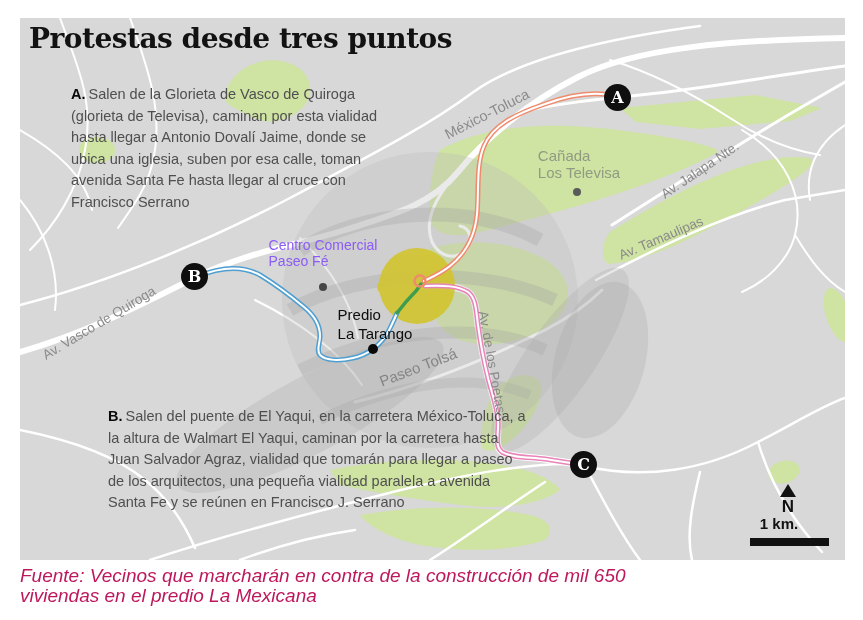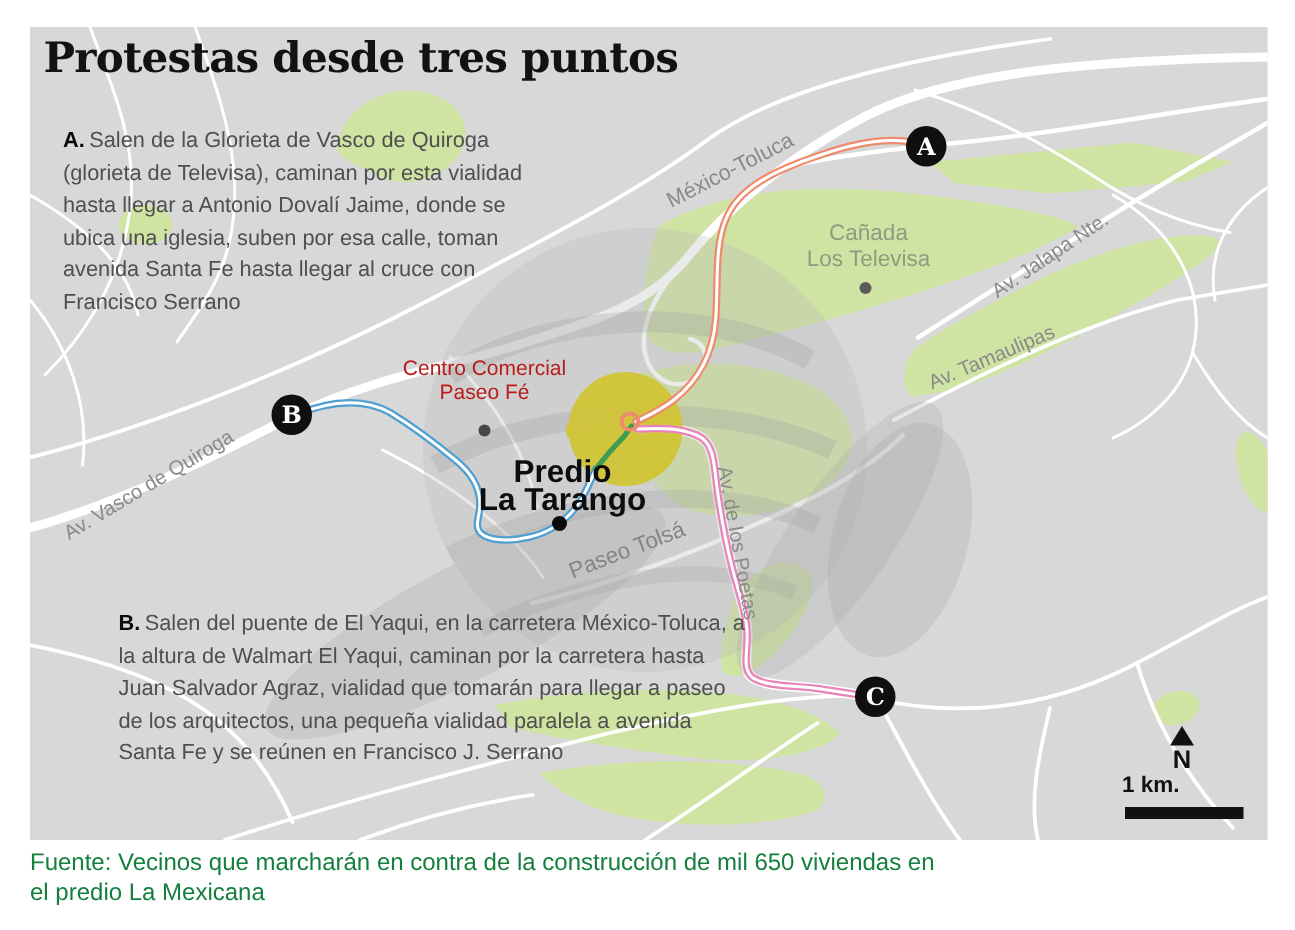--- a/index.html
+++ b/index.html
@@ -10,7 +10,7 @@
   #title { position:absolute; left:29px; top:22px; font-family:"DejaVu Serif","Liberation Serif",serif;
            font-weight:bold; font-size:28px; color:#121212; letter-spacing:-0.5px; white-space:nowrap; }
 
-  .note { position:absolute; color:#4f4f4f; font-size:14.5px; line-height:21.5px; }
+  .note { position:absolute; color:#4f4f4f; font-size:14.5px; line-height:21.5px;margin-left:29px; }
   .note b { color:#0a0a0a; font-weight:bold; margin-right:3px; }
   #note-a { left:42px; top:84px; width:332px; }
   #note-b { left:79px; top:406px; width:424px; }

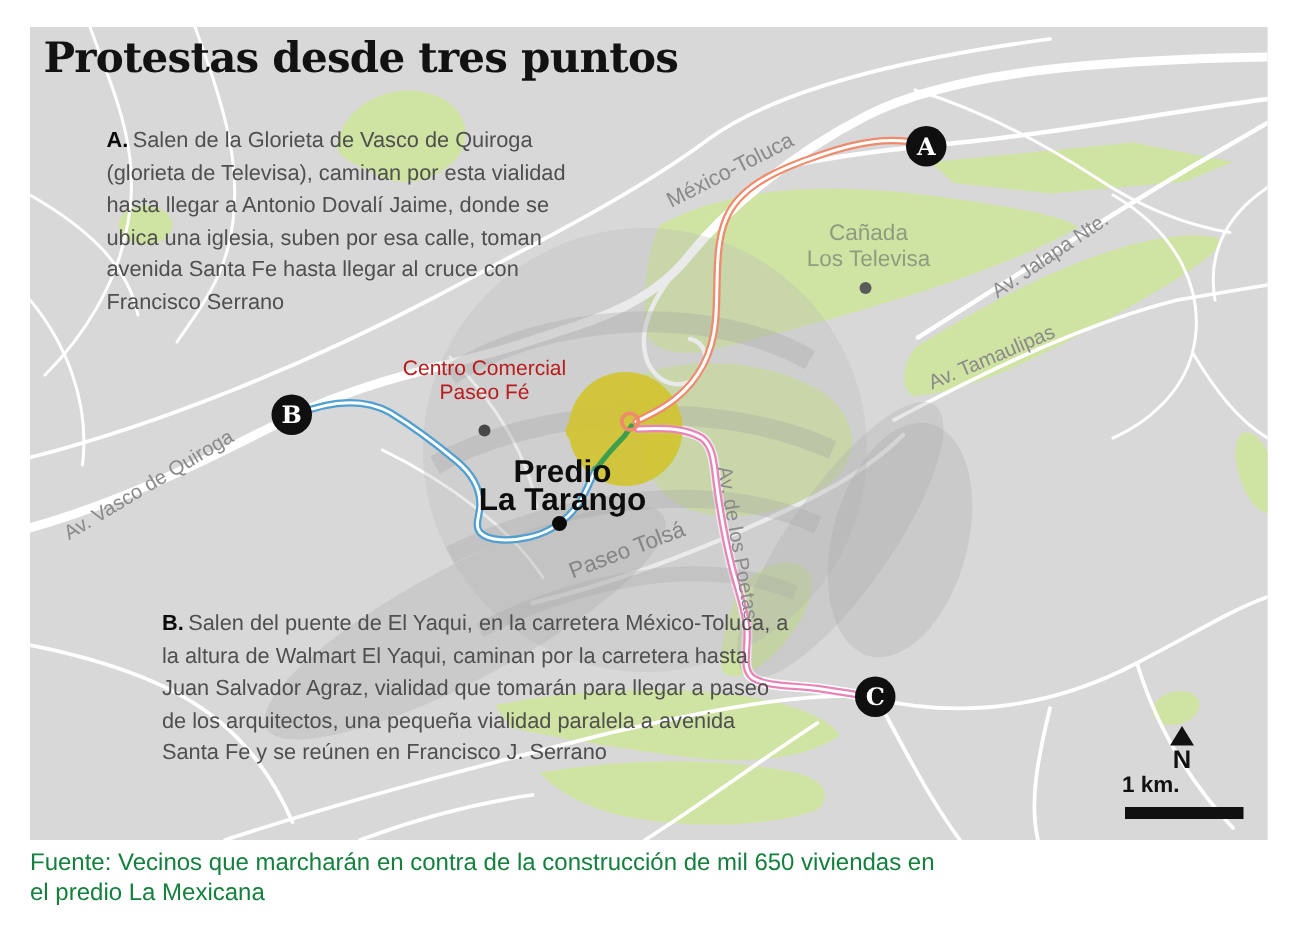--- a/index.html
+++ b/index.html
@@ -27,7 +27,7 @@
   #lbl-tolsa      { left:418px; top:367px; transform:translate(-50%,-50%) rotate(-21deg); font-size:15px; color:#858585; }
   #lbl-poetas     { left:492px; top:362px; transform:translate(-50%,-50%) rotate(80deg);  font-size:13.5px; }
 
-  .center-label { position:absolute; transform:translate(-50%,-50%); text-align:center; white-space:nowrap; }
+  .center-label { position:absolute; transform:translate(-50%,-50%); white-space:nowrap; }
   #lbl-canada { left:579px; top:164px; color:#909c81; font-size:15px; line-height:17px; }
   #lbl-centro { left:323px; top:253px; color:#b91c1c; font-size:14px; line-height:16px; }
   #lbl-predio { left:375px; top:324px; color:#0d0d0d; font-weight:bold; font-size:21px; line-height:19px; }

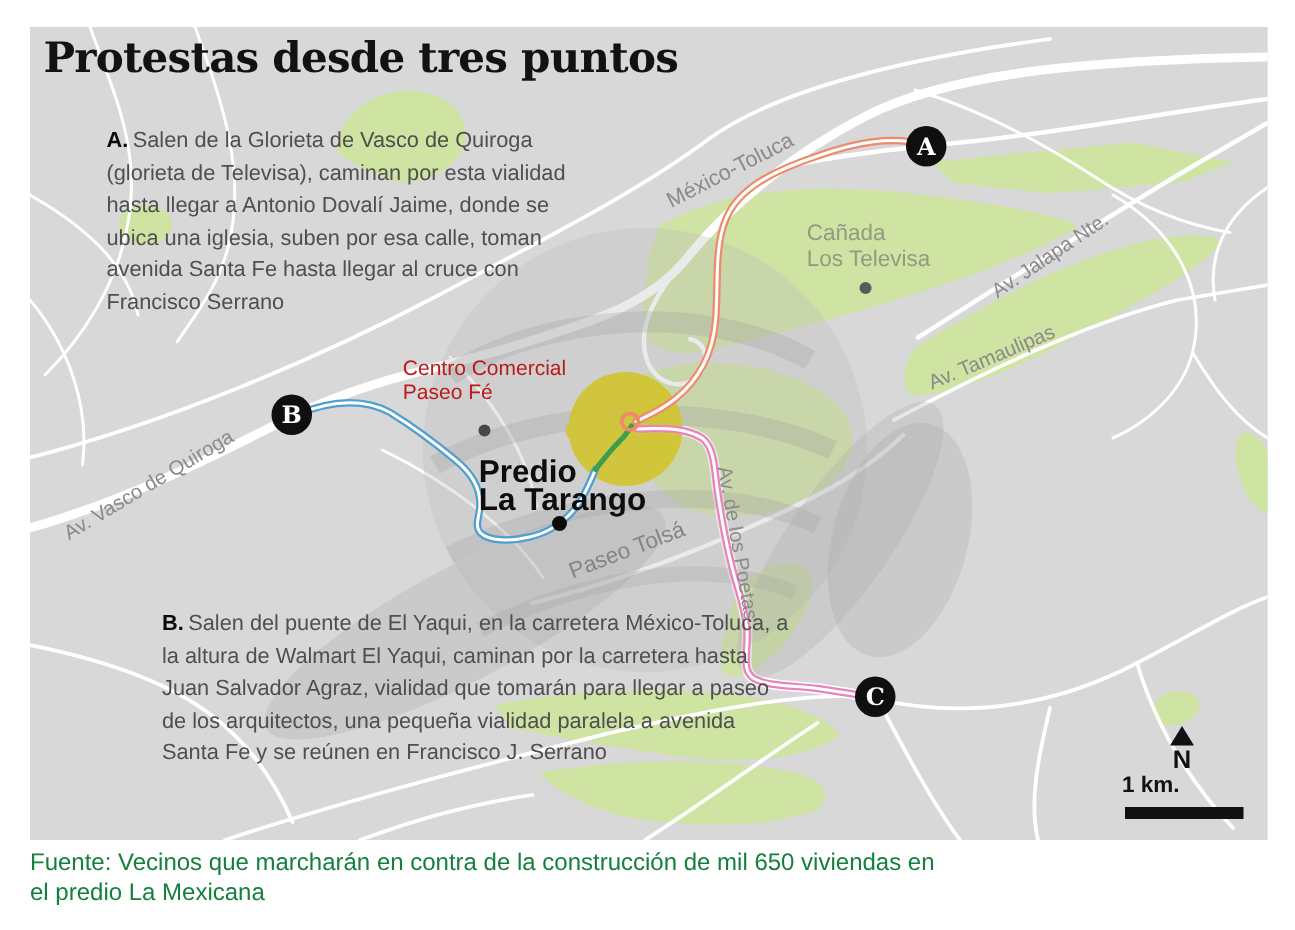--- a/index.html
+++ b/index.html
@@ -29,7 +29,7 @@
 
   .center-label { position:absolute; transform:translate(-50%,-50%); white-space:nowrap; }
   #lbl-canada { left:579px; top:164px; color:#909c81; font-size:15px; line-height:17px; }
-  #lbl-centro { left:323px; top:253px; color:#b91c1c; font-size:14px; line-height:16px; }
+  #lbl-centro { left:323px; top:253px; color:#8b5cf6; font-size:14px; line-height:16px; }
   #lbl-predio { left:375px; top:324px; color:#0d0d0d; font-weight:bold; font-size:21px; line-height:19px; }
 
   .dot { position:absolute; border-radius:50%; }

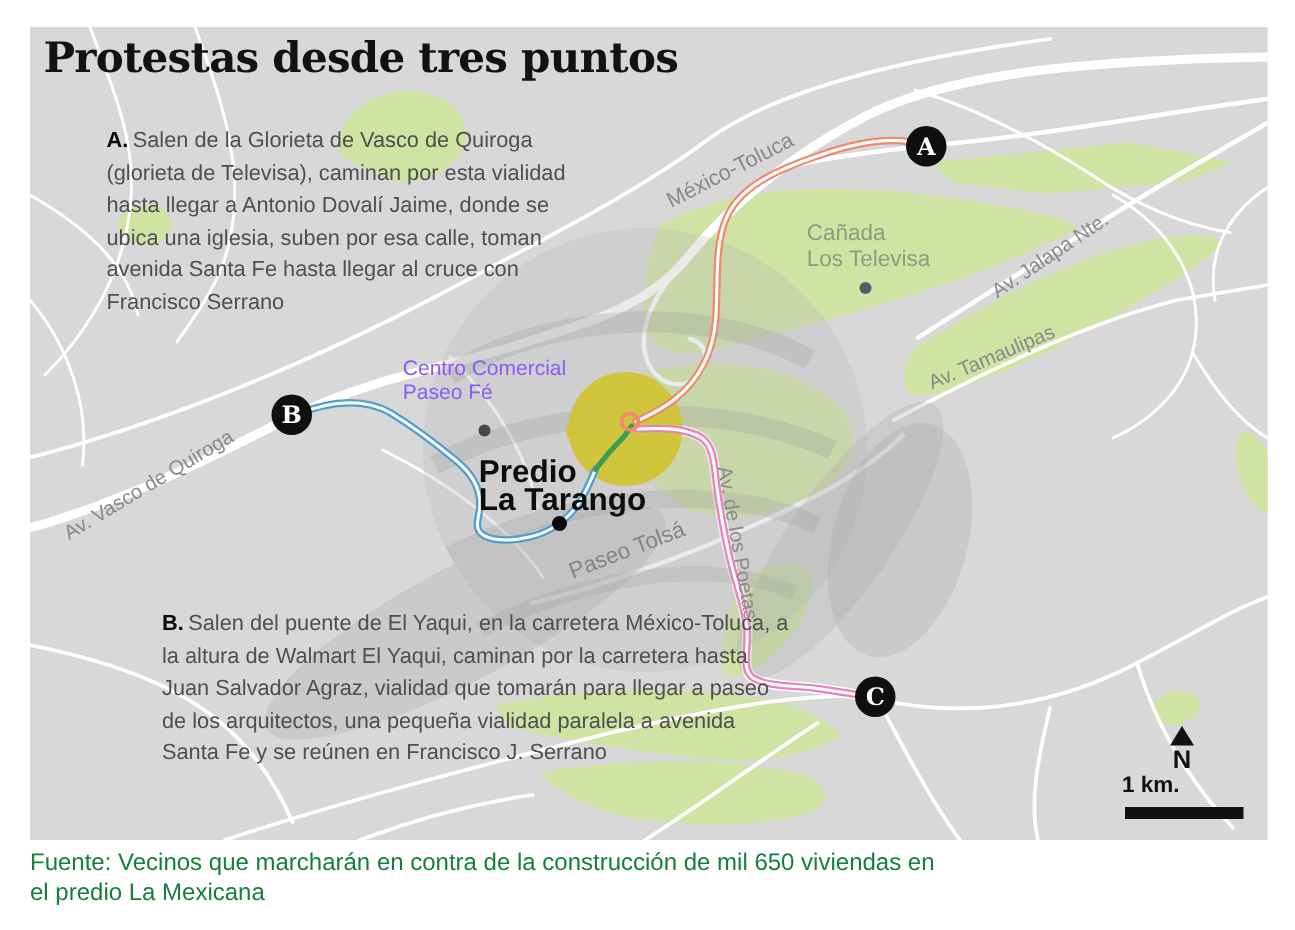--- a/index.html
+++ b/index.html
@@ -30,7 +30,7 @@
   .center-label { position:absolute; transform:translate(-50%,-50%); white-space:nowrap; }
   #lbl-canada { left:579px; top:164px; color:#909c81; font-size:15px; line-height:17px; }
   #lbl-centro { left:323px; top:253px; color:#8b5cf6; font-size:14px; line-height:16px; }
-  #lbl-predio { left:375px; top:324px; color:#0d0d0d; font-weight:bold; font-size:21px; line-height:19px; }
+  #lbl-predio { left:375px; top:324px; color:#0d0d0d; font-weight:normal; font-size:15px; line-height:19px; }
 
   .dot { position:absolute; border-radius:50%; }
   #dot-centro { left:319px; top:283px; width:8px;  height:8px;  background:#474747; }

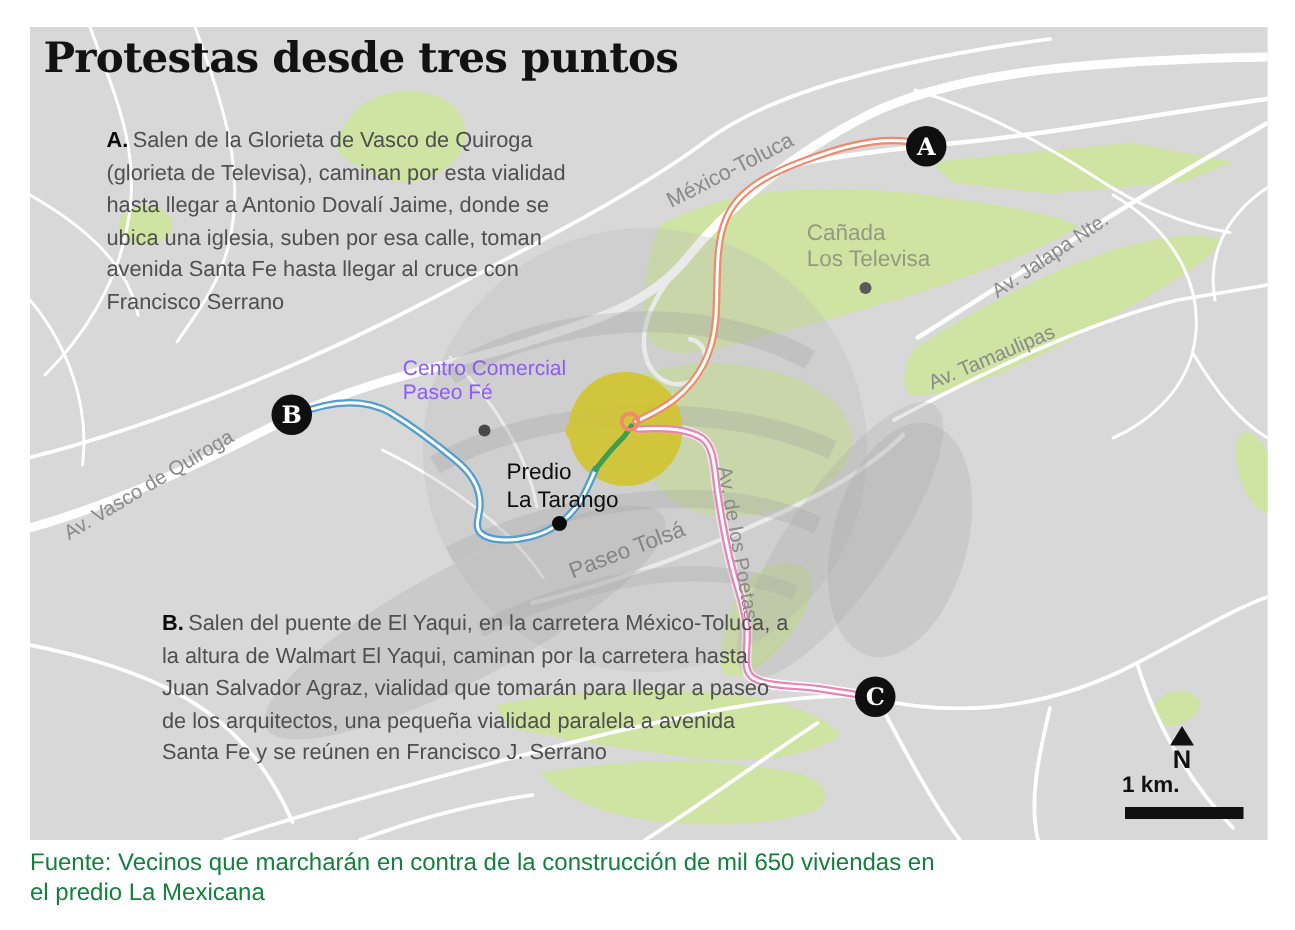--- a/index.html
+++ b/index.html
@@ -49,7 +49,7 @@
                  border-bottom:13px solid #111; }
   #north-n { position:absolute; left:776px; top:497px; width:24px; text-align:center;
              font-weight:bold; font-size:17px; color:#111; }
-  #scale-label { position:absolute; left:748px; top:515px; width:62px; text-align:left;
+  #scale-label { position:absolute; left:748px; top:515px; width:62px; text-align:center;
                  font-weight:bold; font-size:15px; color:#111; }
   #scale-bar { position:absolute; left:750px; top:538px; width:79px; height:8px; background:#111; }
 </style>

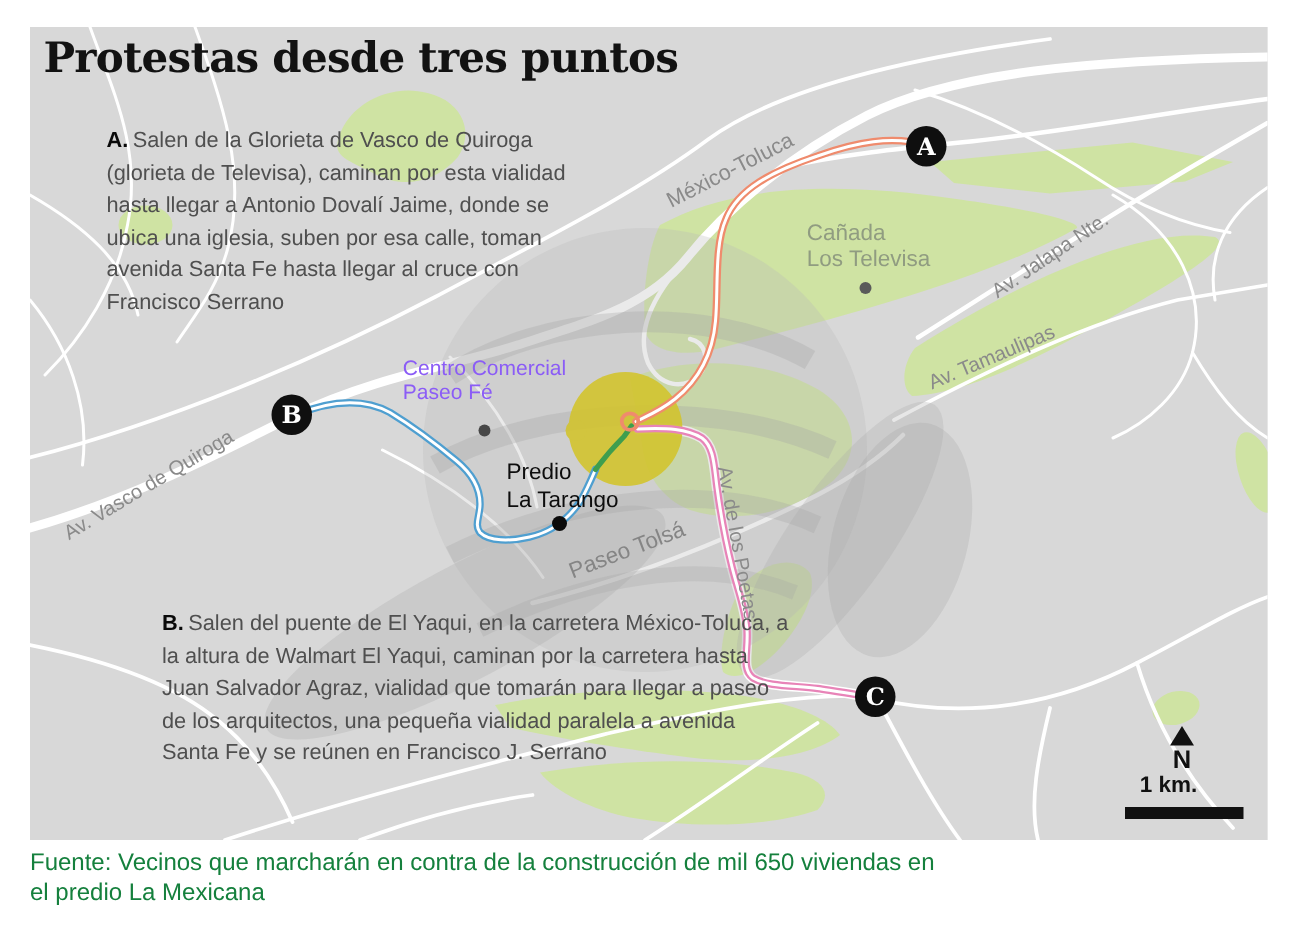--- a/index.html
+++ b/index.html
@@ -16,7 +16,7 @@
   #note-b { left:79px; top:406px; width:424px; }
   #note-c { left:545px; top:288px; width:314px; }
 
-  #source { position:absolute; left:20px; top:566px; width:608px; font-size:16px; line-height:20px; color:#15803d; }
+  #source { position:absolute; left:20px; top:566px; width:608px; font-size:19px; line-height:20px; color:#be185d;font-style:italic; }
 
   .maplabel { position:absolute; color:#8a8a8a; white-space:nowrap;
               transform:translate(-50%,-50%); font-size:14px; }

